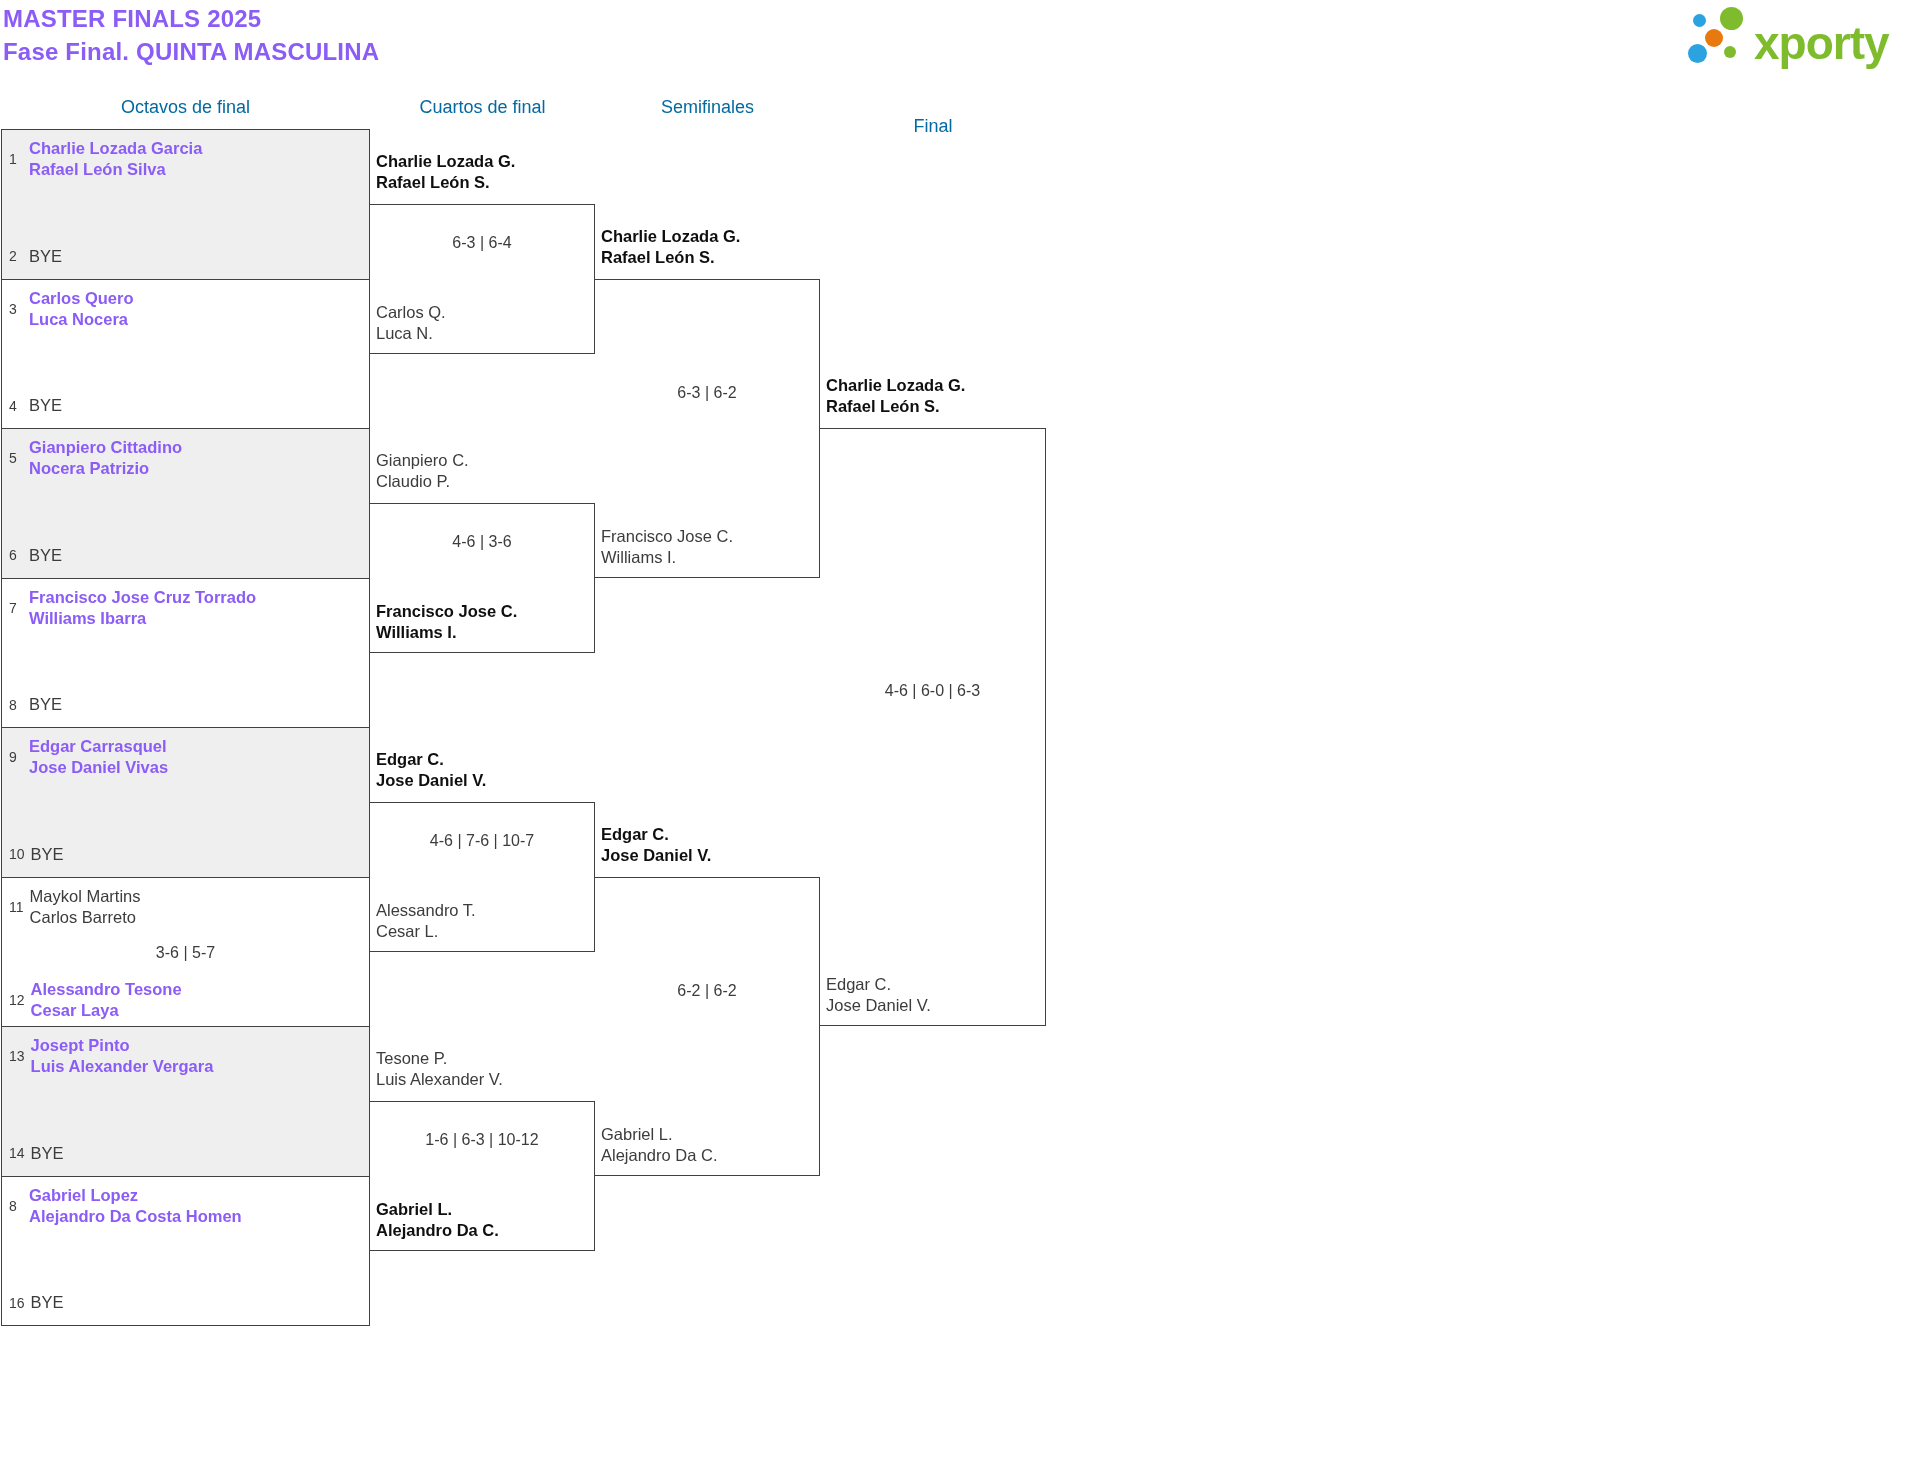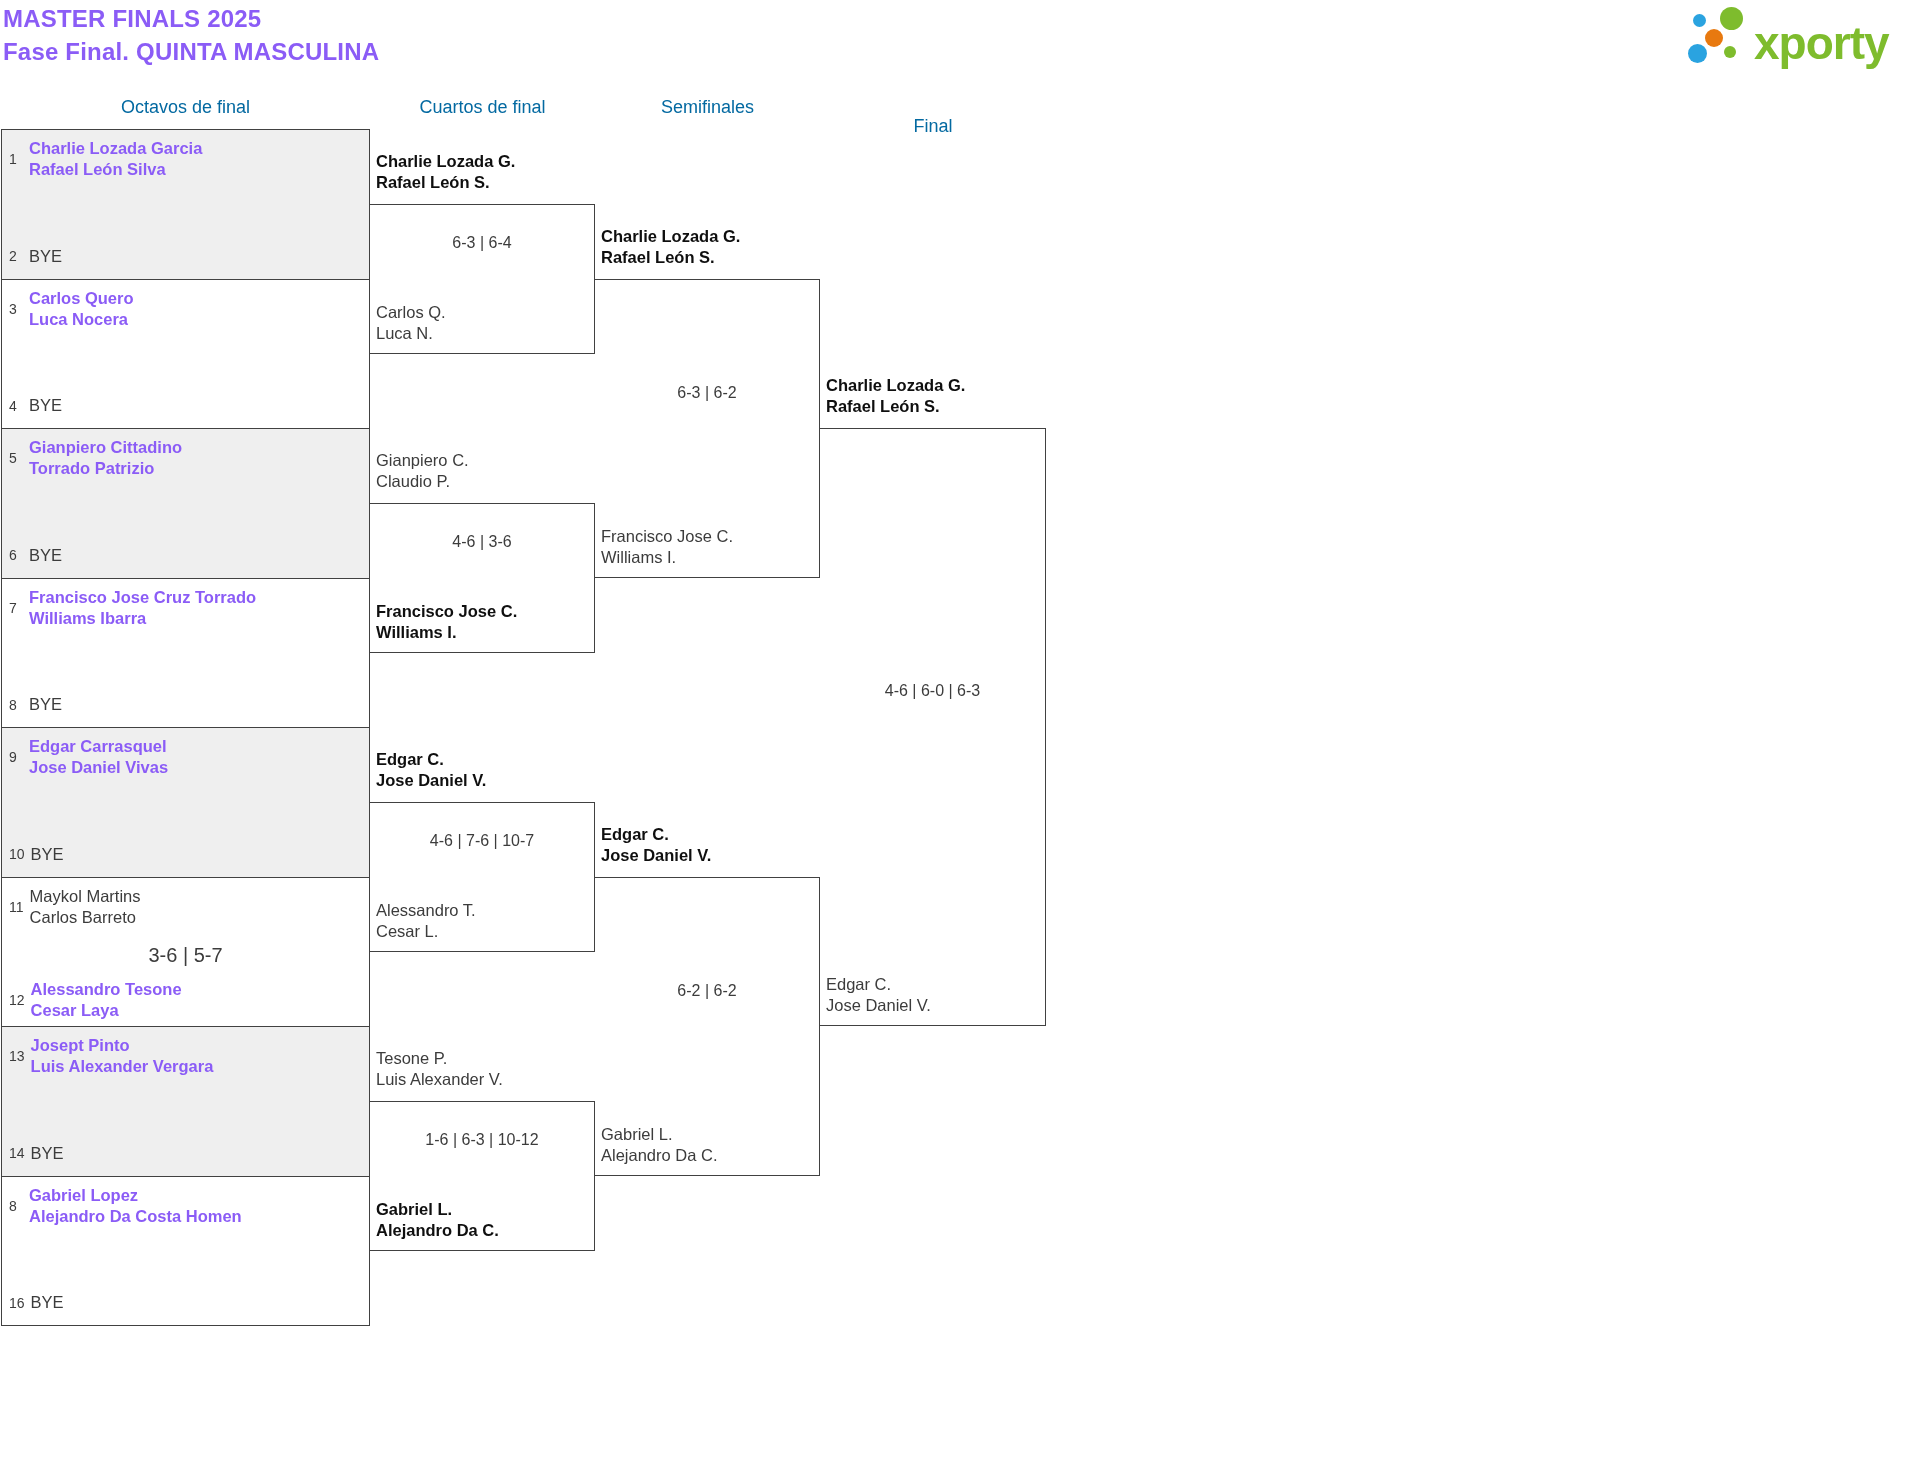--- a/index.html
+++ b/index.html
@@ -125,7 +125,7 @@
         <span class="seed">5</span>
         <div class="names win">
           <div>Gianpiero Cittadino</div>
-            <div>Torrado Patrizio</div>
+            <div>Nocera Patrizio</div>
         </div>
       </div>
       <div class="pair pair-bot">

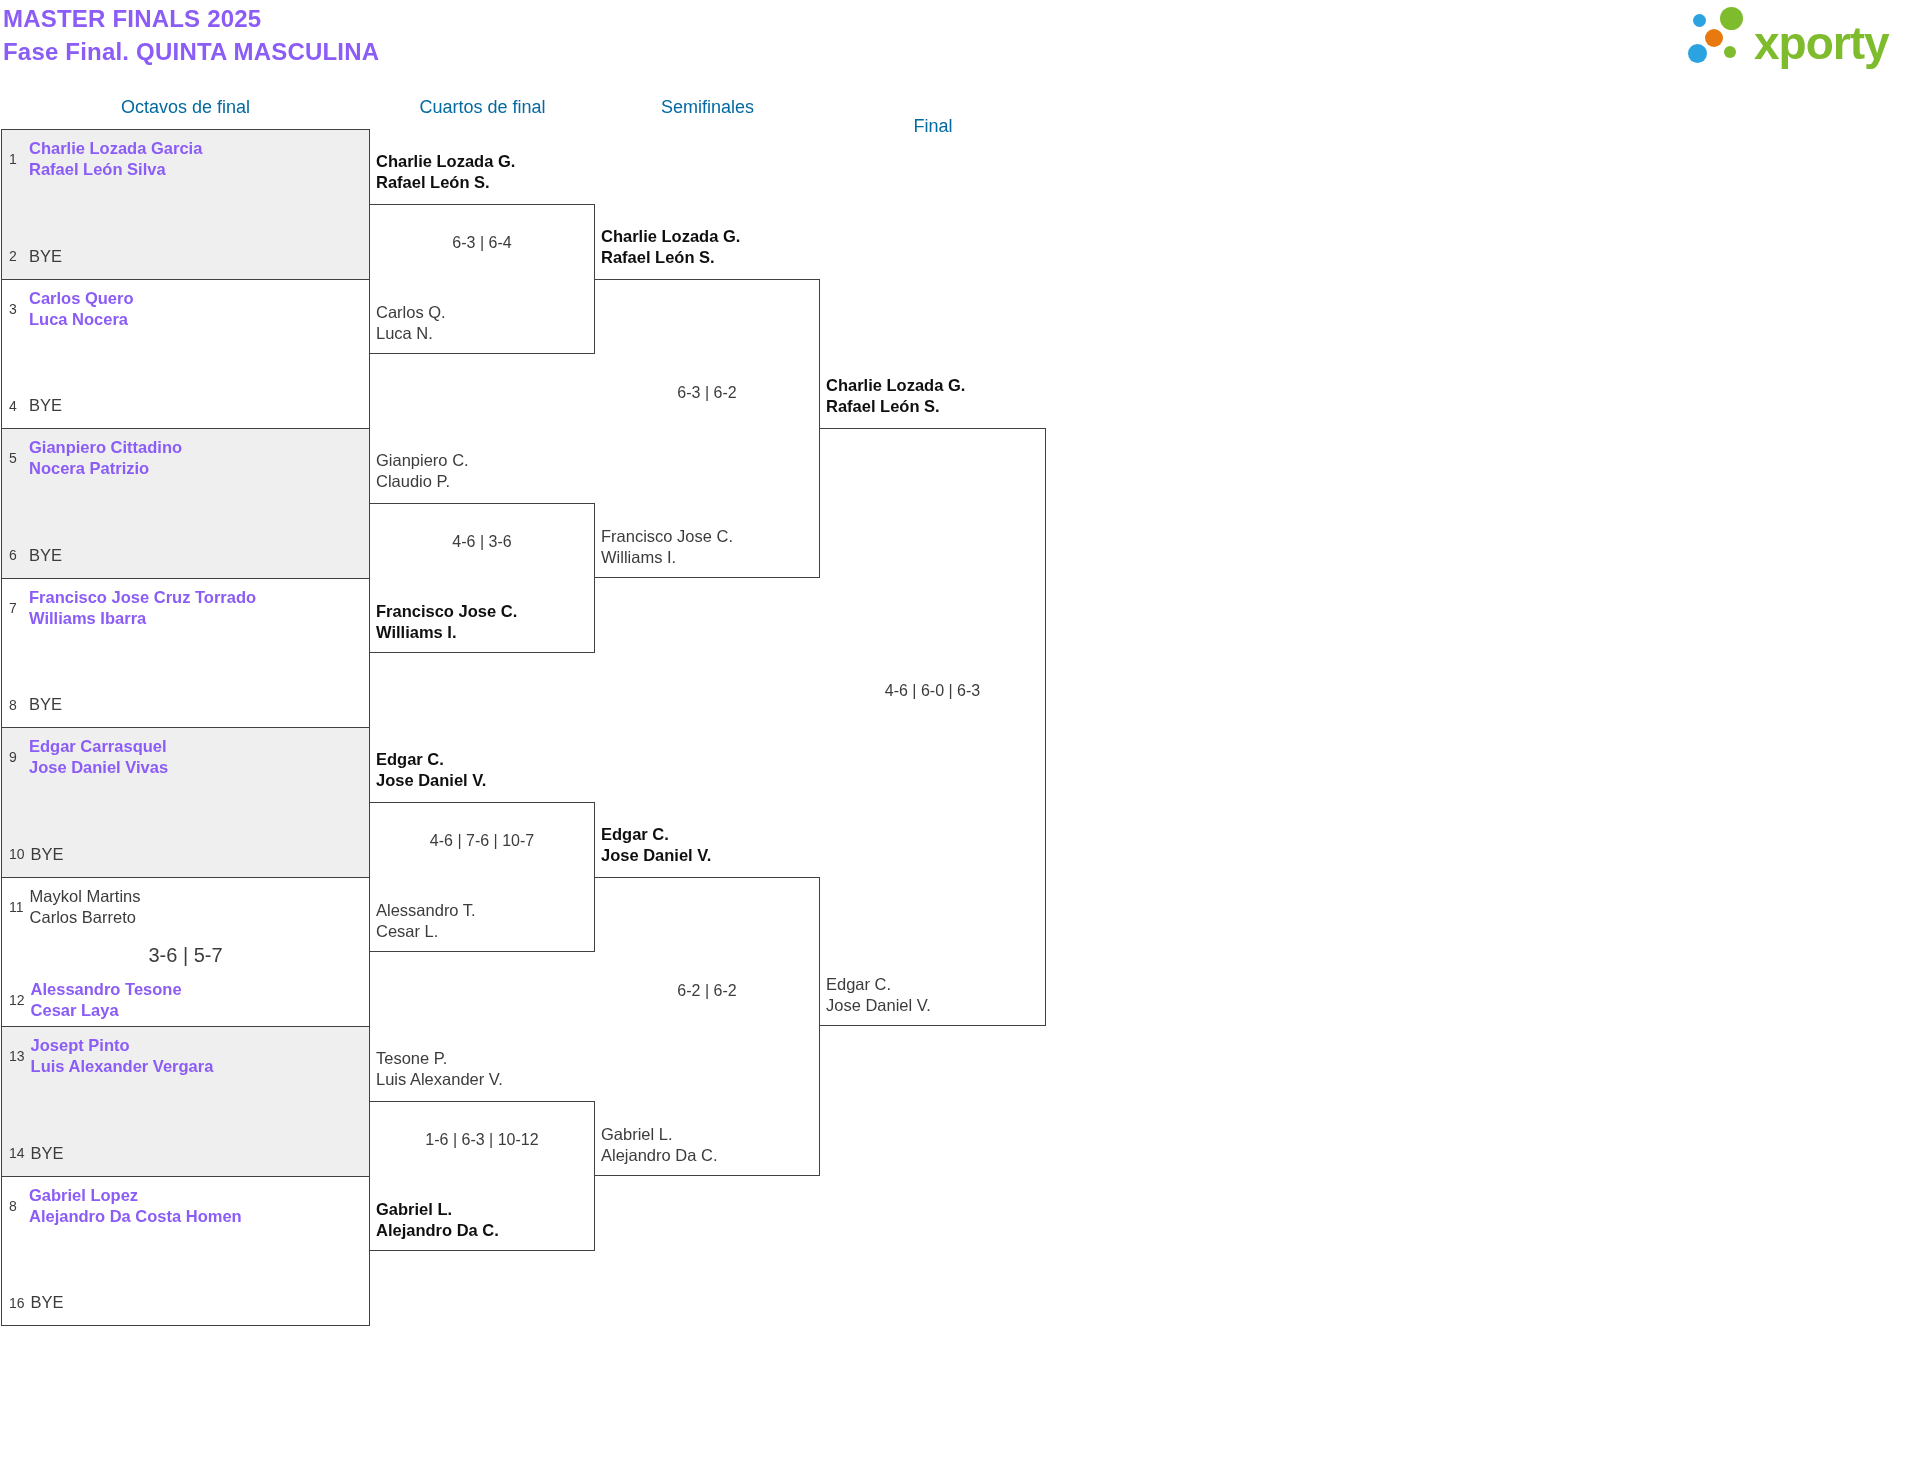--- a/index.html
+++ b/index.html
@@ -44,7 +44,7 @@
   .names{font-size:16.5px;line-height:21px;color:#3c3c3c;white-space:nowrap;}
   .names.win{font-weight:bold;color:#8b5cf6;}
   .bscore{position:absolute;left:0;right:0;top:66px;text-align:center;
-          font-size:20px;color:#3c3c3c;}
+          font-size:16px;color:#3c3c3c;}
 
   
   .conn{position:absolute;box-sizing:border-box;border:1px solid #414141;border-left:none;}

